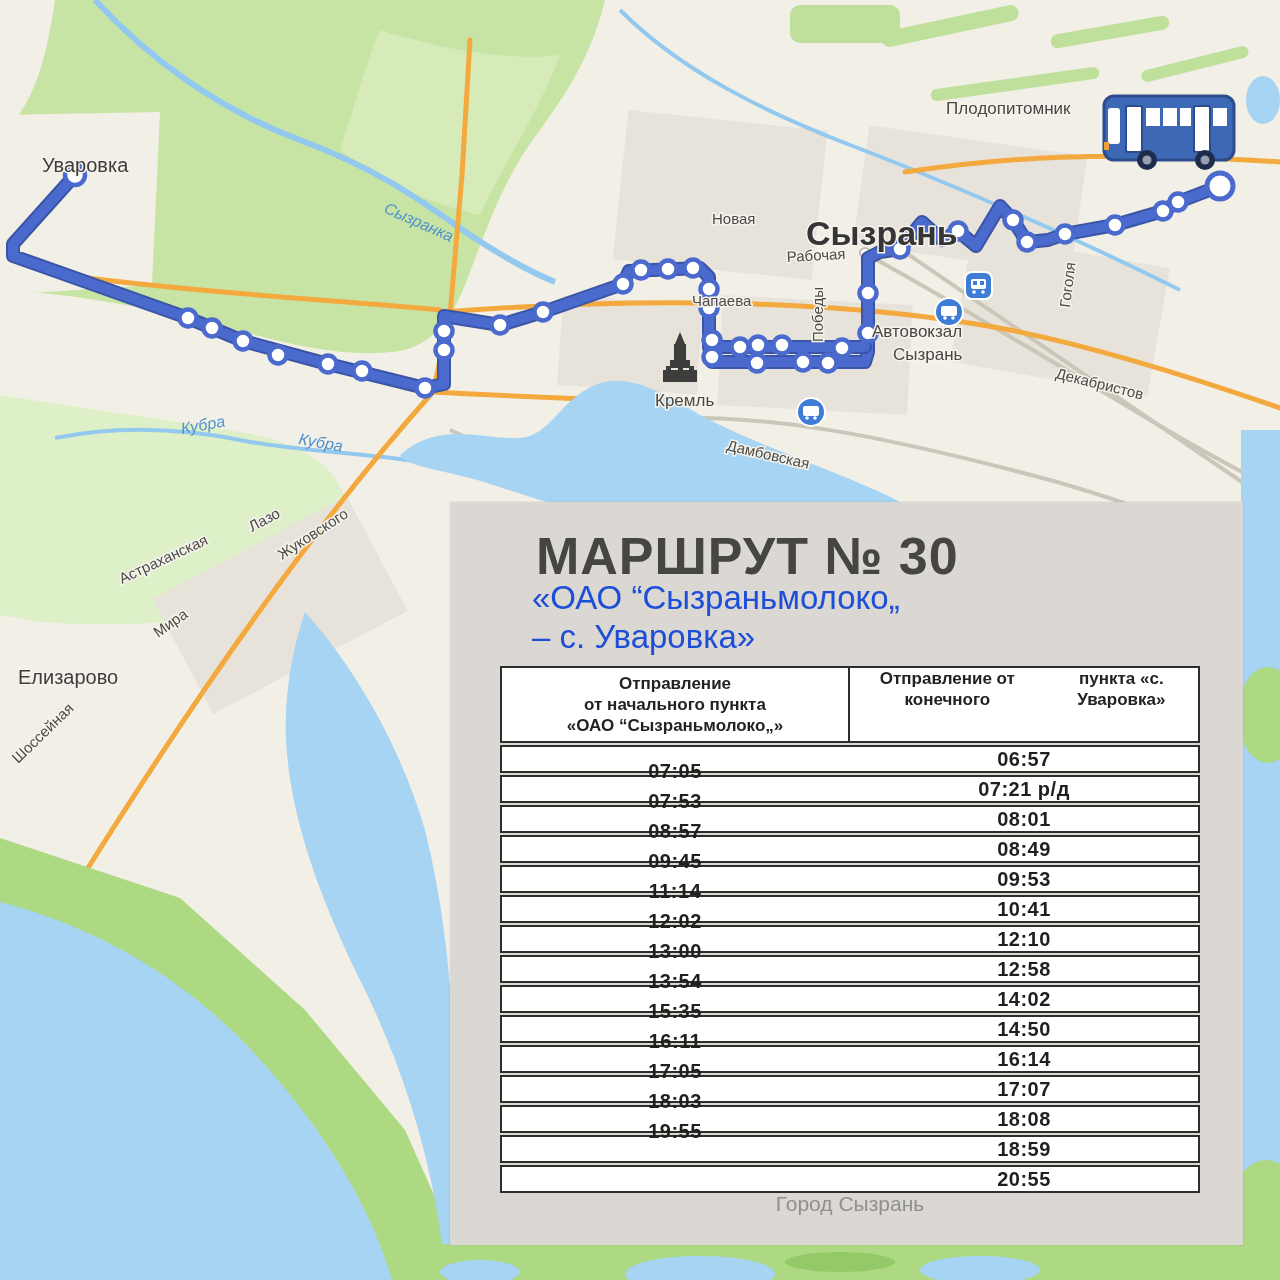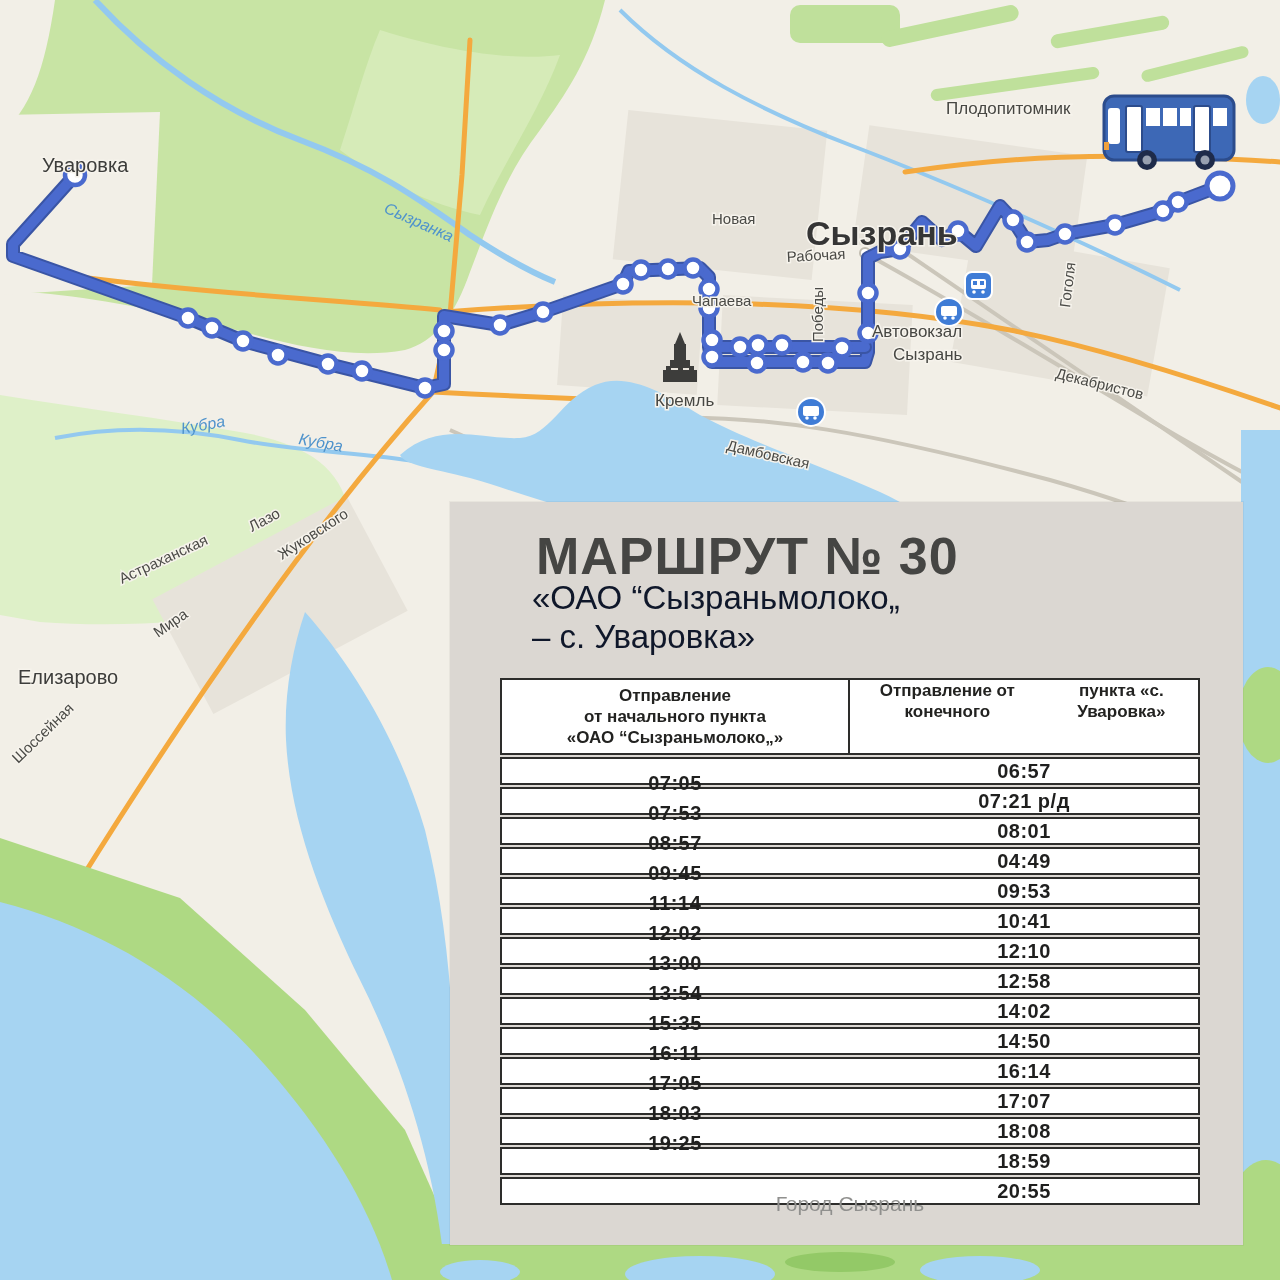--- a/index.html
+++ b/index.html
@@ -17,7 +17,7 @@
   .card-title{position:absolute;left:86px;top:24px;font-size:52px;font-weight:800;
               letter-spacing:1px;color:#454543;}
   .card-sub{position:absolute;left:82px;top:76px;font-size:33px;line-height:39px;
-            font-weight:500;color:#0f172a;}
+            font-weight:500;color:#1d4ed8;}
   .ttable{position:absolute;left:50px;top:176px;width:700px;}
   .t-head{display:flex;background:#ffffff;border:2px solid #2d2d2b;}
   .t-head .c1{width:346px;border-right:2px solid #2d2d2b;display:flex;flex-direction:column;

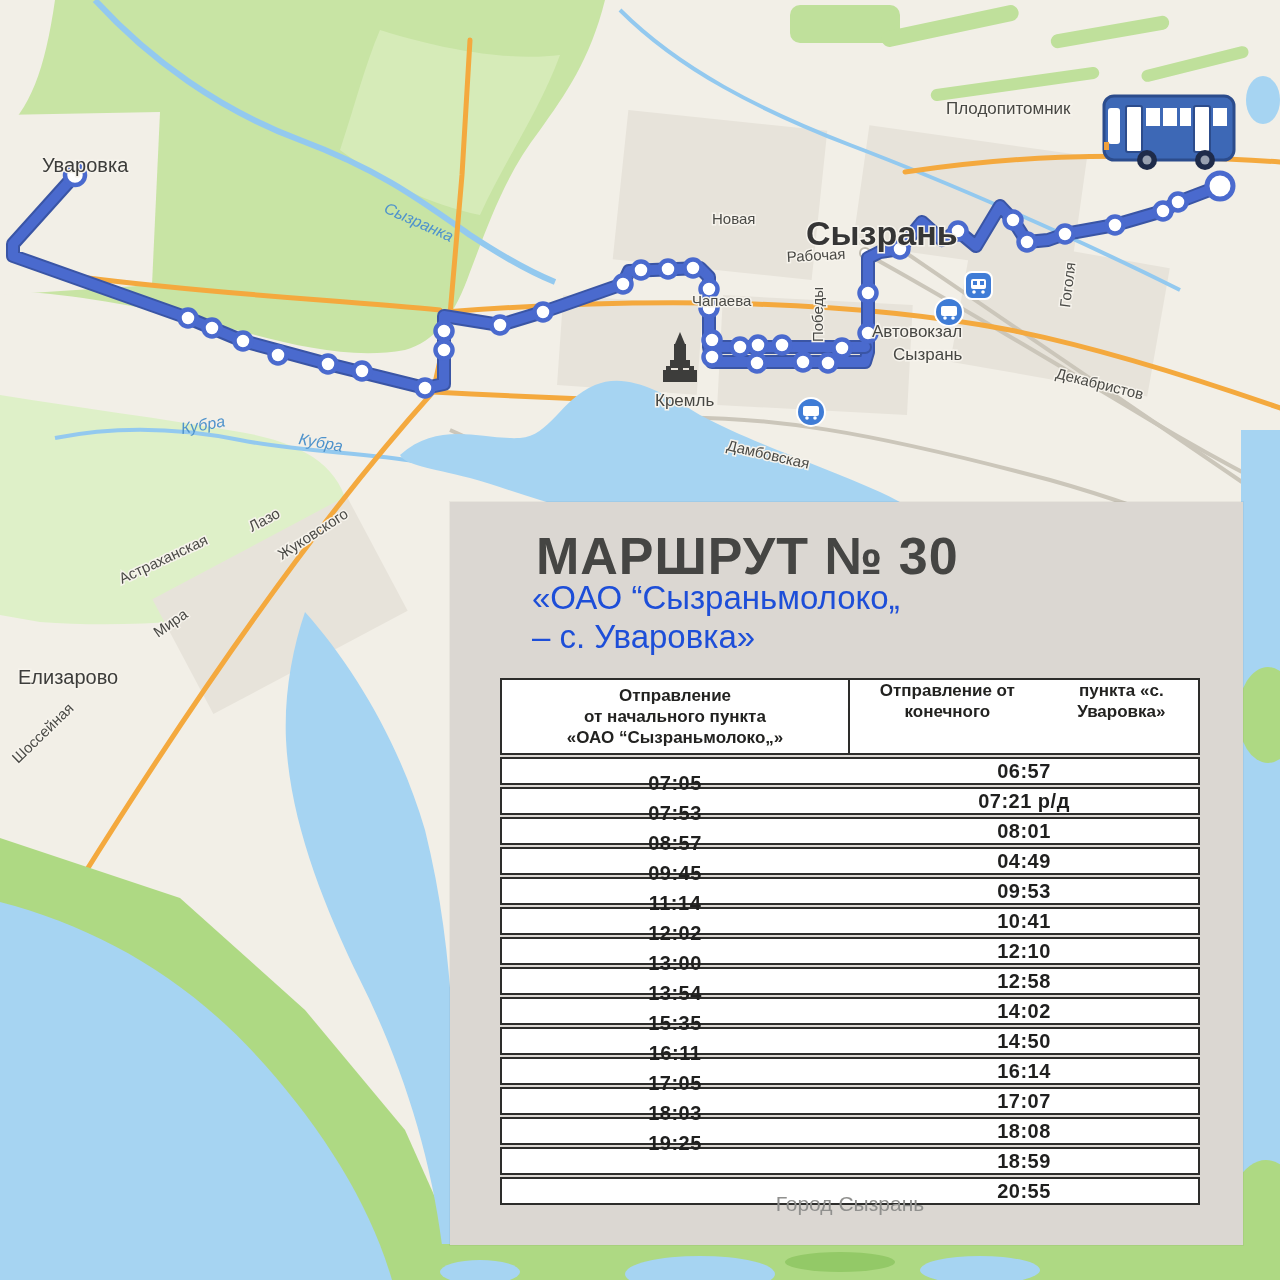--- a/index.html
+++ b/index.html
@@ -18,7 +18,7 @@
               letter-spacing:1px;color:#454543;}
   .card-sub{position:absolute;left:82px;top:76px;font-size:33px;line-height:39px;
             font-weight:500;color:#1d4ed8;}
-  .ttable{position:absolute;left:50px;top:176px;width:700px;}
+  .ttable{position:absolute;left:50px;top:164px;width:700px;}
   .t-head{display:flex;background:#ffffff;border:2px solid #2d2d2b;}
   .t-head .c1{width:346px;border-right:2px solid #2d2d2b;display:flex;flex-direction:column;
               justify-content:center;text-align:center;padding:5px 0;}

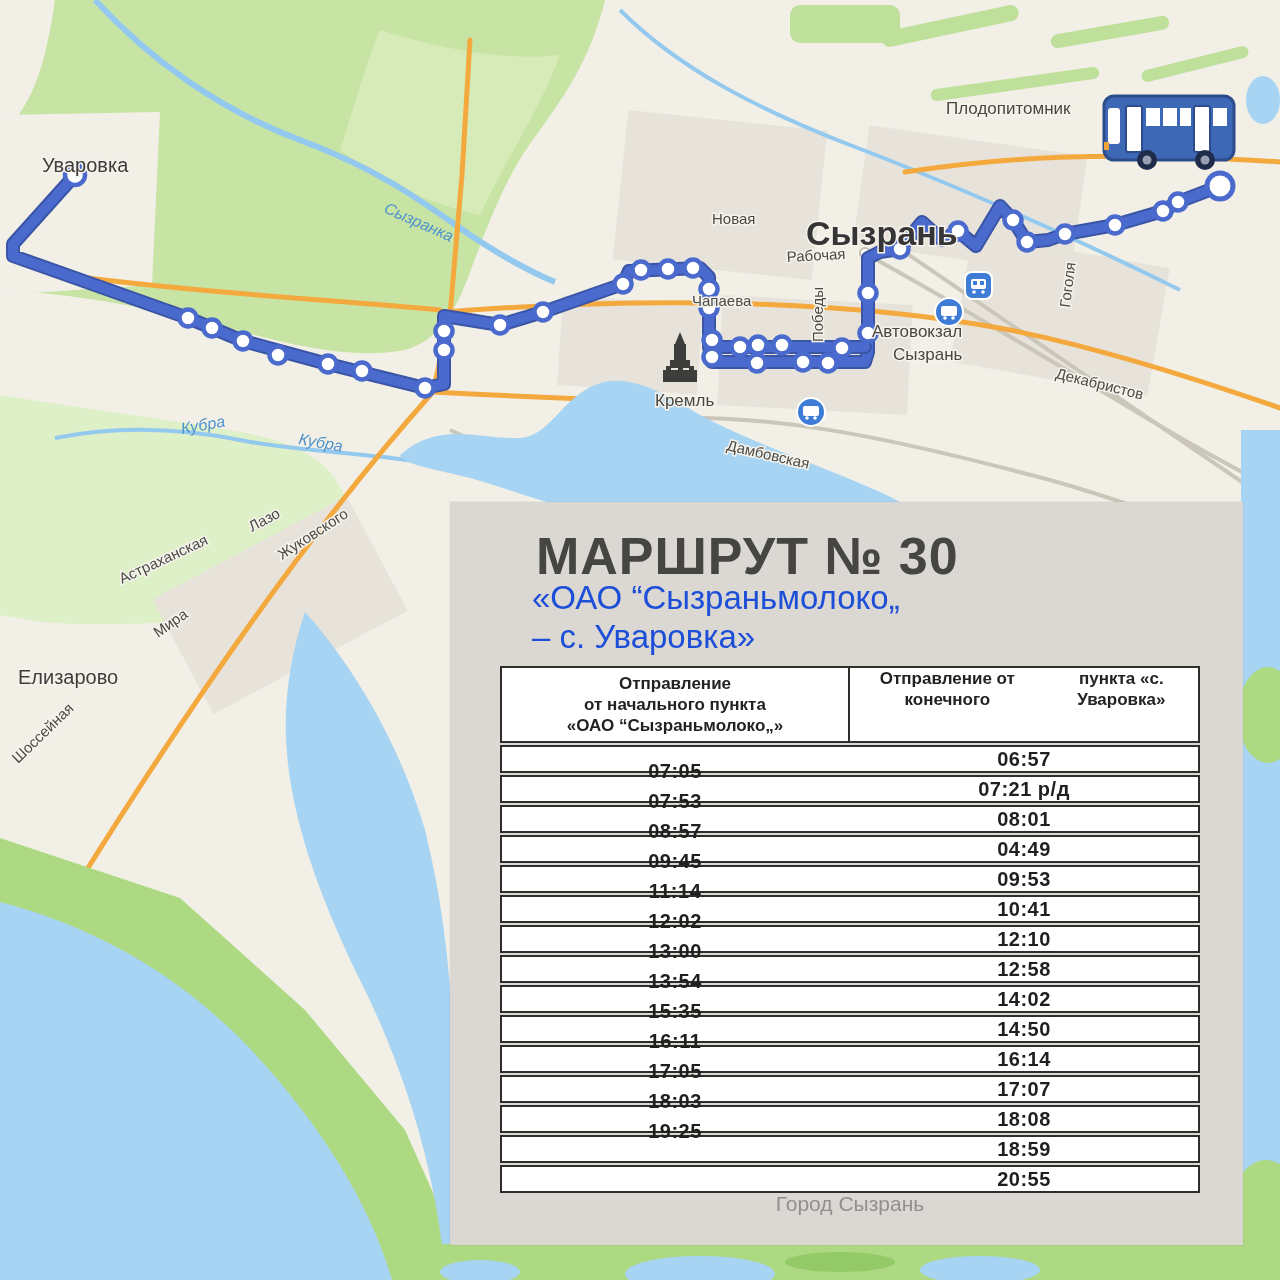--- a/index.html
+++ b/index.html
@@ -295,7 +295,7 @@
             <span>09:45</span>
           </div>
           <div class="c2">
-            <span>04:49</span>
+            <span>08:49</span>
           </div>
         </div>
     <div class="t-row">

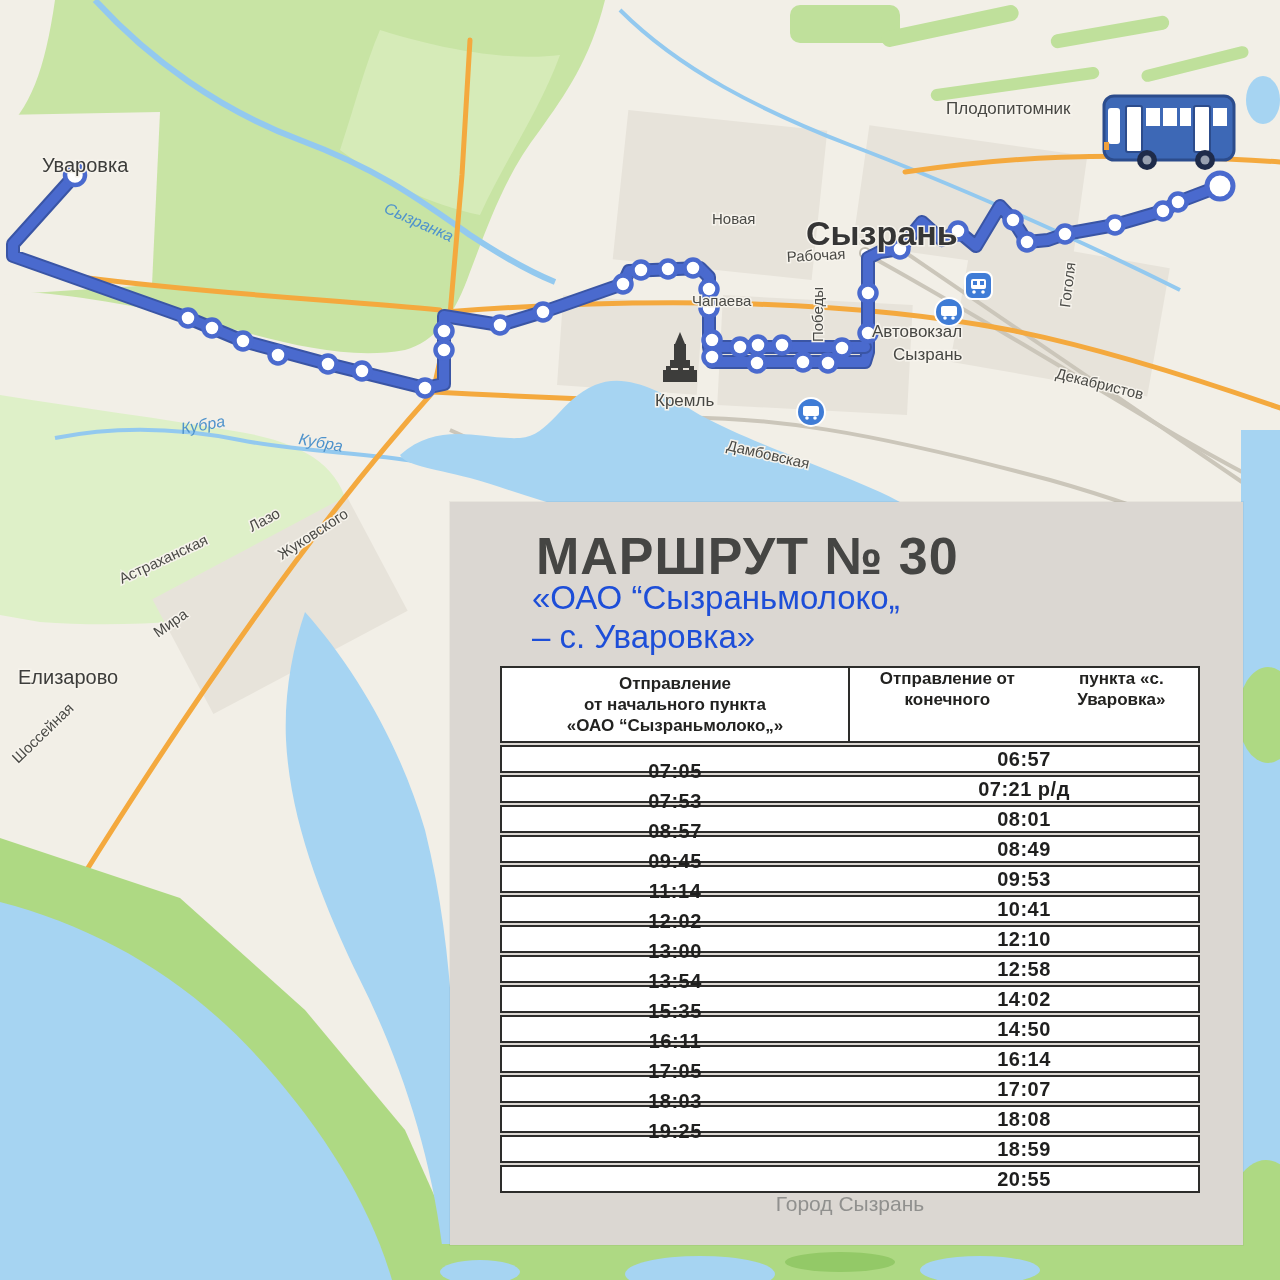--- a/index.html
+++ b/index.html
@@ -364,7 +364,7 @@
         </div>
     <div class="t-row">
           <div class="c1">
-            <span>19:25</span>
+            <span>19:55</span>
           </div>
           <div class="c2">
             <span>18:08</span>

